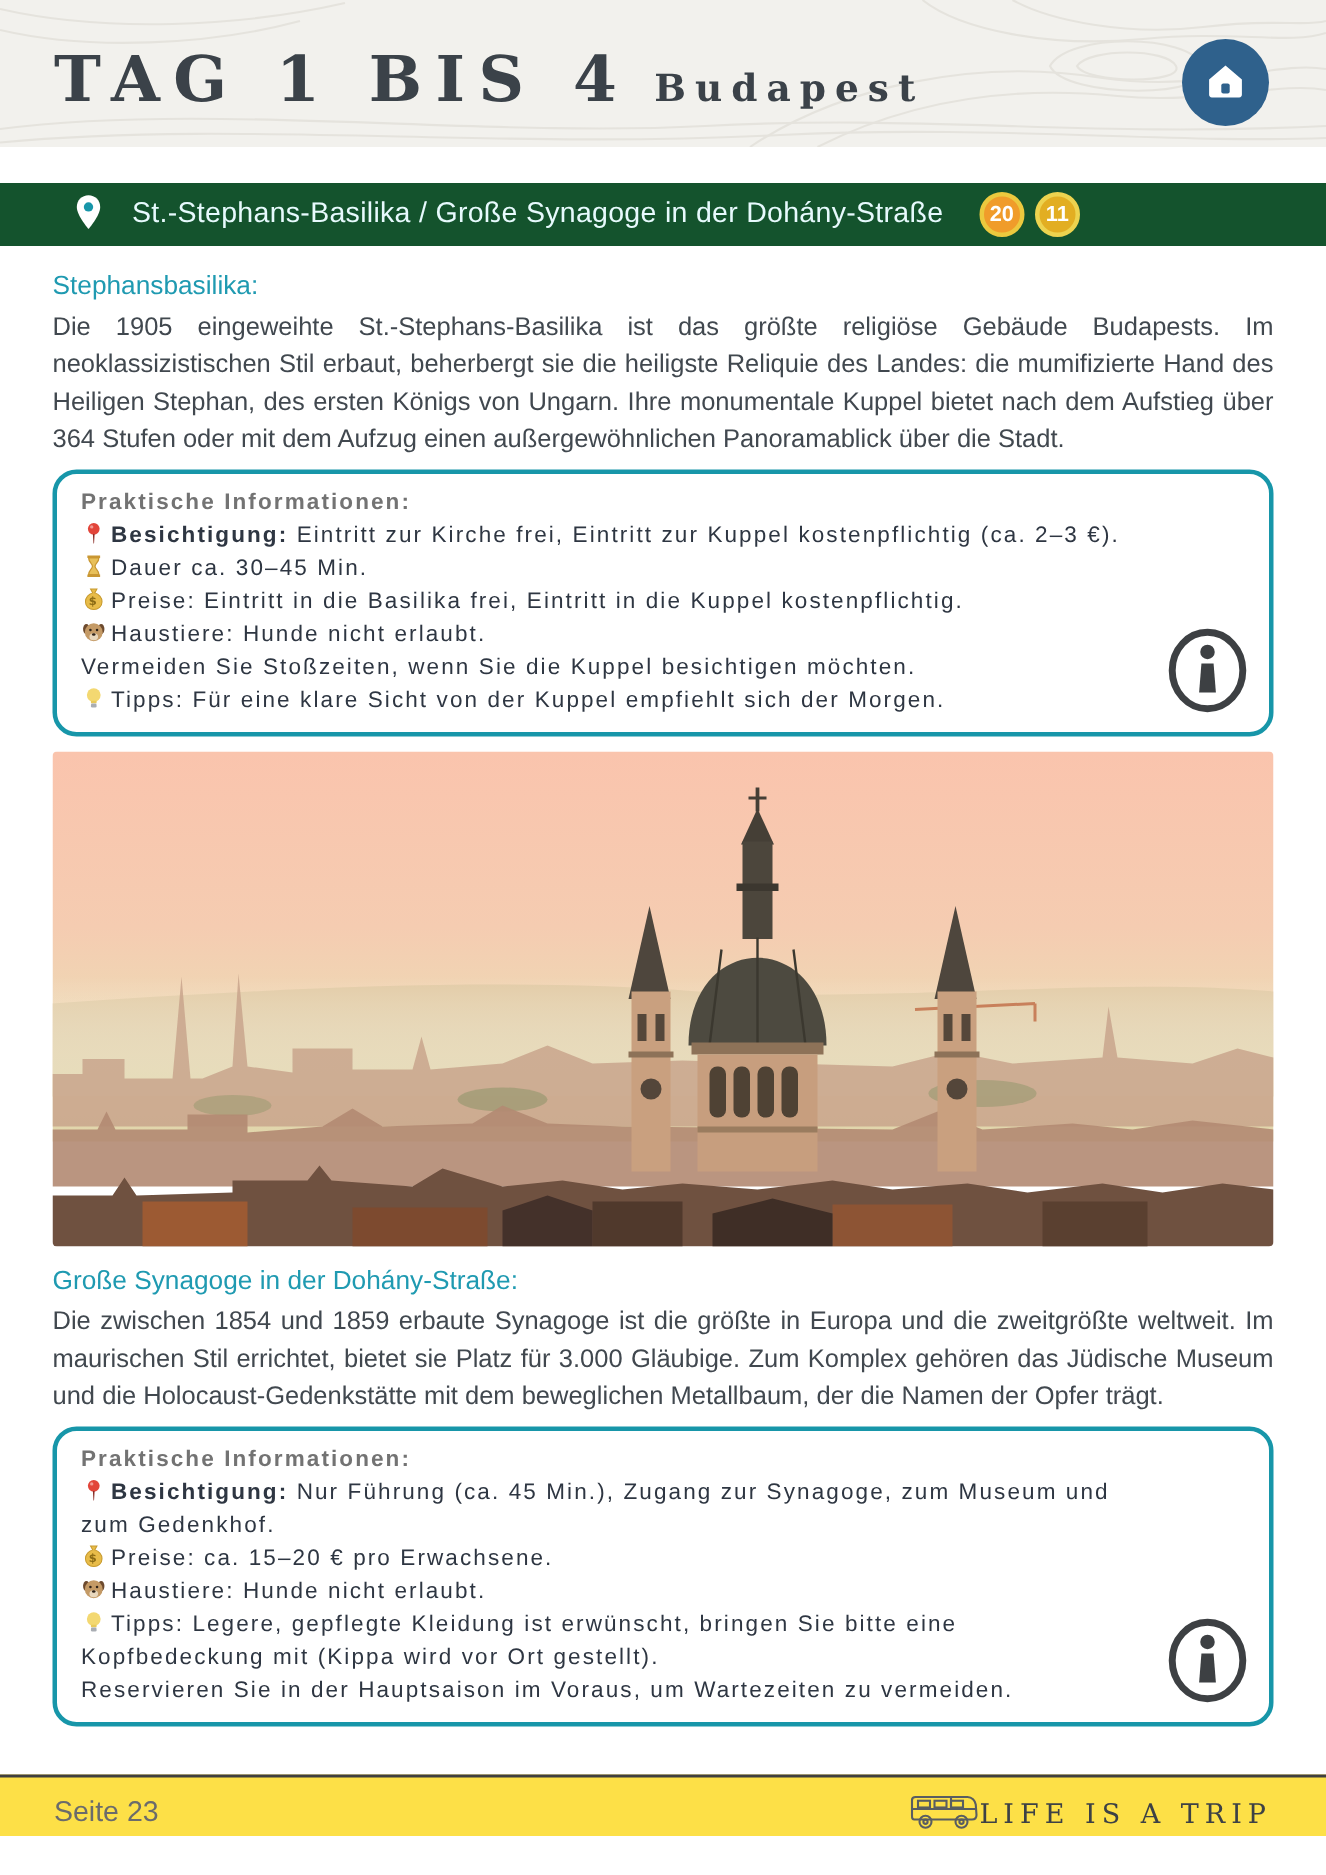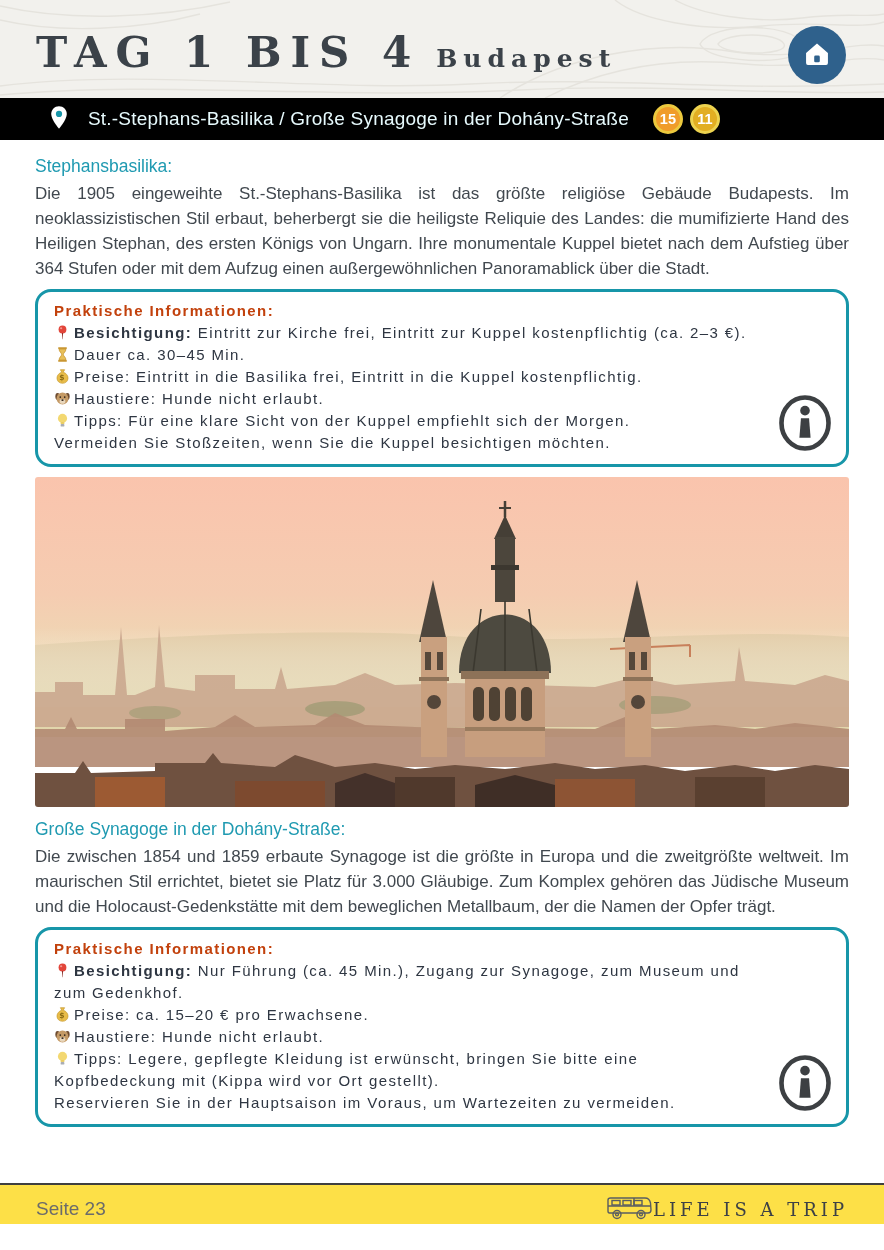--- a/index.html
+++ b/index.html
@@ -28,8 +28,9 @@
   }
   
   .banner {
-    height:42px; background:#000000; display:flex; align-items:center;
+    height:42px; background:#14532d; display:flex; align-items:center;
     padding:0 34px 0 48px;
+    margin-top:24px;
   }
   .banner .pin-wrap { width:22px; height:28px; margin-right:18px; flex:none; }
   .banner-text { color:#e7fafd; font-size:19px; letter-spacing:0.2px; white-space:nowrap; }

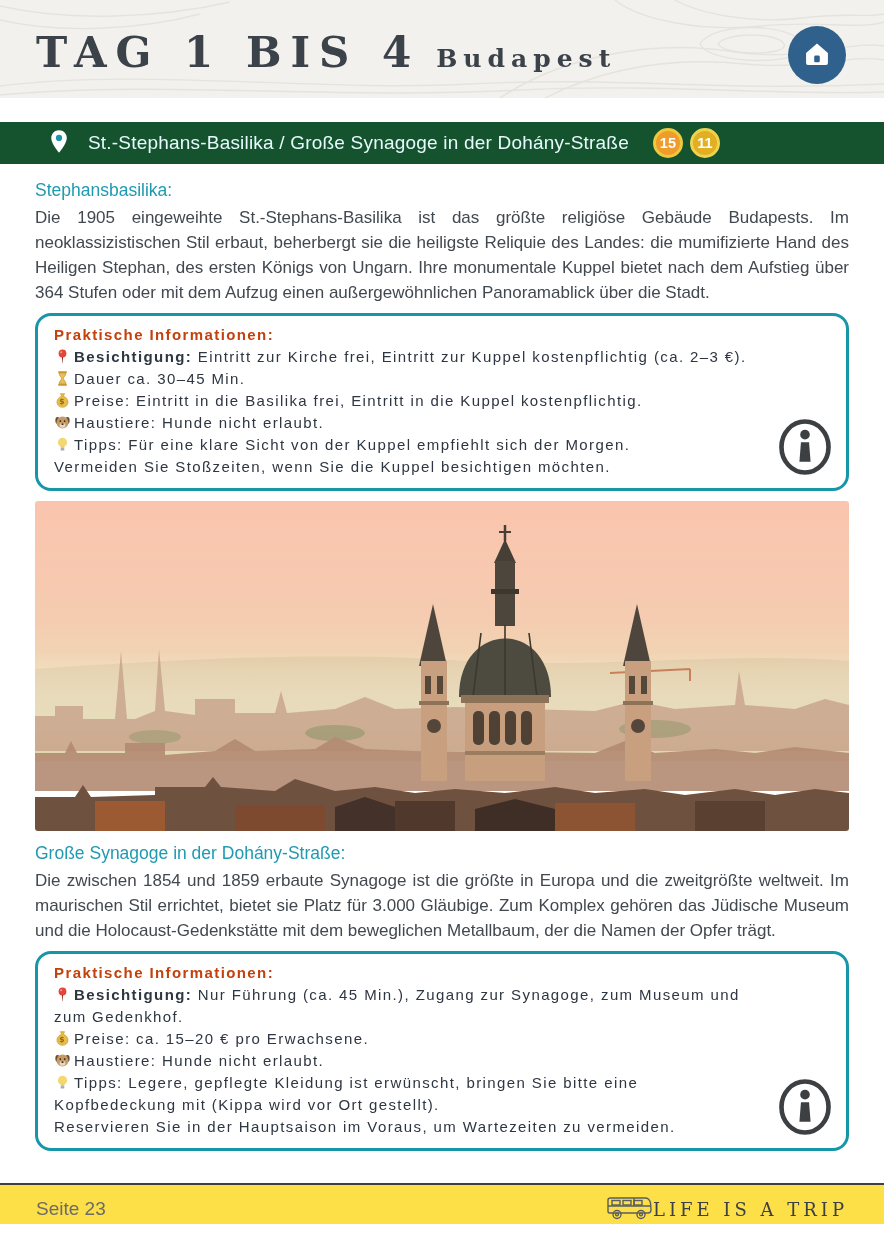--- a/index.html
+++ b/index.html
@@ -118,7 +118,7 @@
     </span>
     <span class="banner-text">St.-Stephans-Basilika / Große Synagoge in der Dohány-Straße</span>
     <span class="badges">
-      <span class="badge badge-10">15</span>
+      <span class="badge badge-10">20</span>
       <span class="badge badge-11">11</span>
     </span>
   </div>

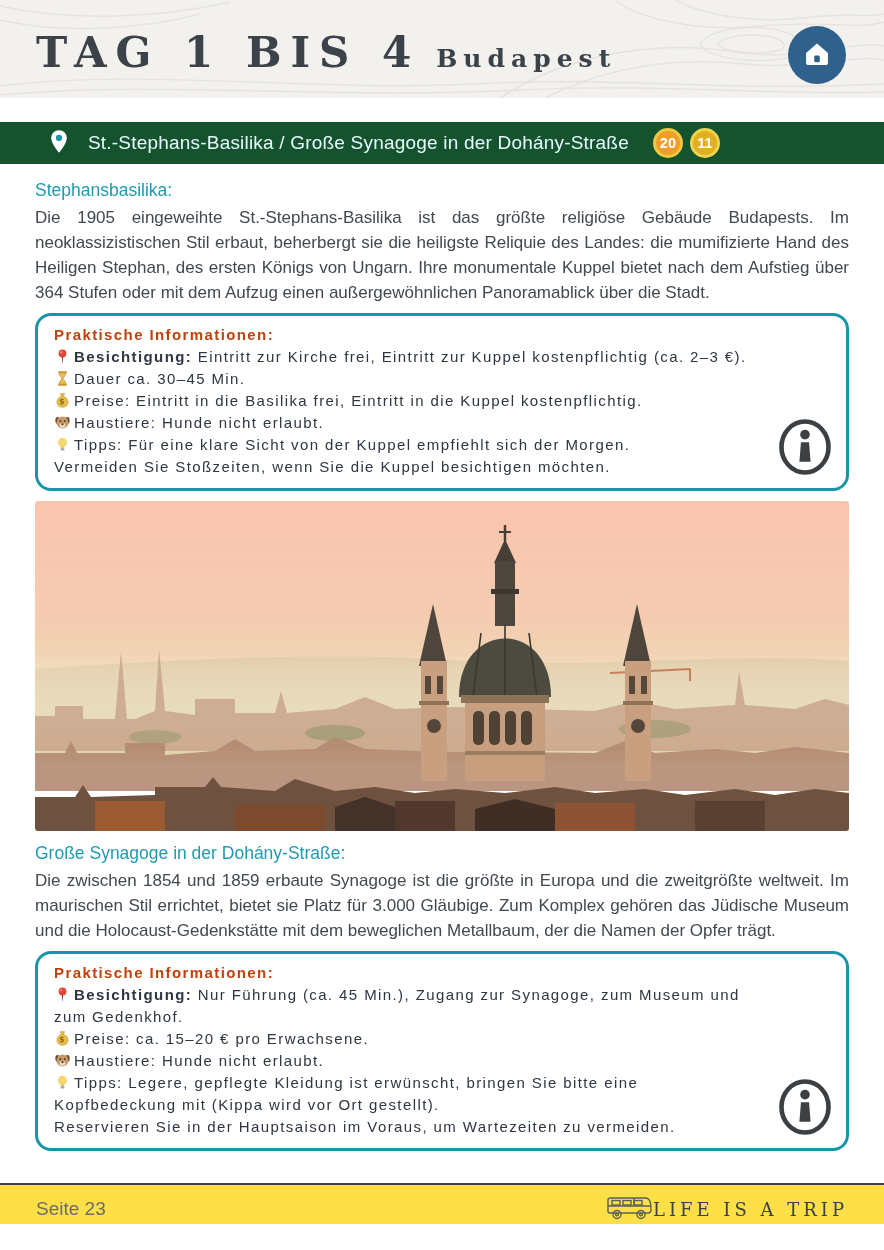--- a/index.html
+++ b/index.html
@@ -56,7 +56,7 @@
   }
   .ib-title {
     font-weight:bold; font-size:15px; letter-spacing:1.4px;
-    color:#c2410c; line-height:22px;
+    color:#737373; line-height:22px;
   }
   .ib-line { font-size:15px; letter-spacing:1.4px; color:#2e3642; line-height:22px; }
   .ib-line b { font-weight:bold; }

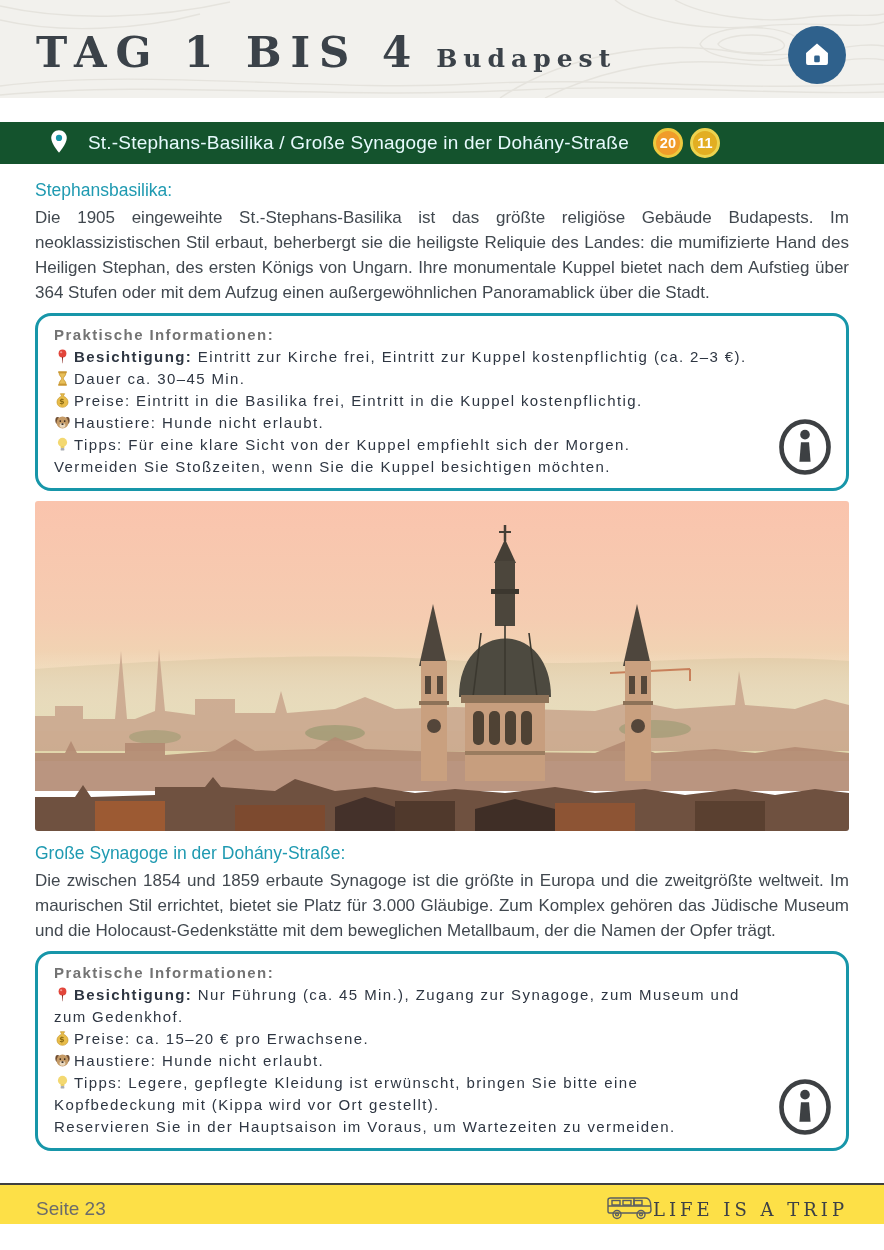--- a/index.html
+++ b/index.html
@@ -161,14 +161,14 @@
             </svg></span><span>Haustiere: Hunde nicht erlaubt.</span>
       </div>
       <div class="ib-line">
+        <span>Vermeiden Sie Stoßzeiten, wenn Sie die Kuppel besichtigen möchten.</span>
+      </div>
+      <div class="ib-line">
         <span class="ic"><svg viewBox="0 0 20 20">
               <circle cx="10" cy="7.5" r="5.4" fill="#f3d871"></circle>
               <path d="M7.8 12 H12.2 V14 H7.8 Z" fill="#e8c95a"></path>
               <rect x="7.8" y="14.2" width="4.4" height="3" rx="1" fill="#a9adb3"></rect>
             </svg></span><span>Tipps: Für eine klare Sicht von der Kuppel empfiehlt sich der Morgen.</span>
-      </div>
-      <div class="ib-line">
-        <span>Vermeiden Sie Stoßzeiten, wenn Sie die Kuppel besichtigen möchten.</span>
       </div>
       <svg class="info-glyph" viewBox="0 0 28 30">
         <ellipse cx="14" cy="15" rx="12.2" ry="13.2" fill="none" stroke="#3d4043" stroke-width="2.4"></ellipse>

